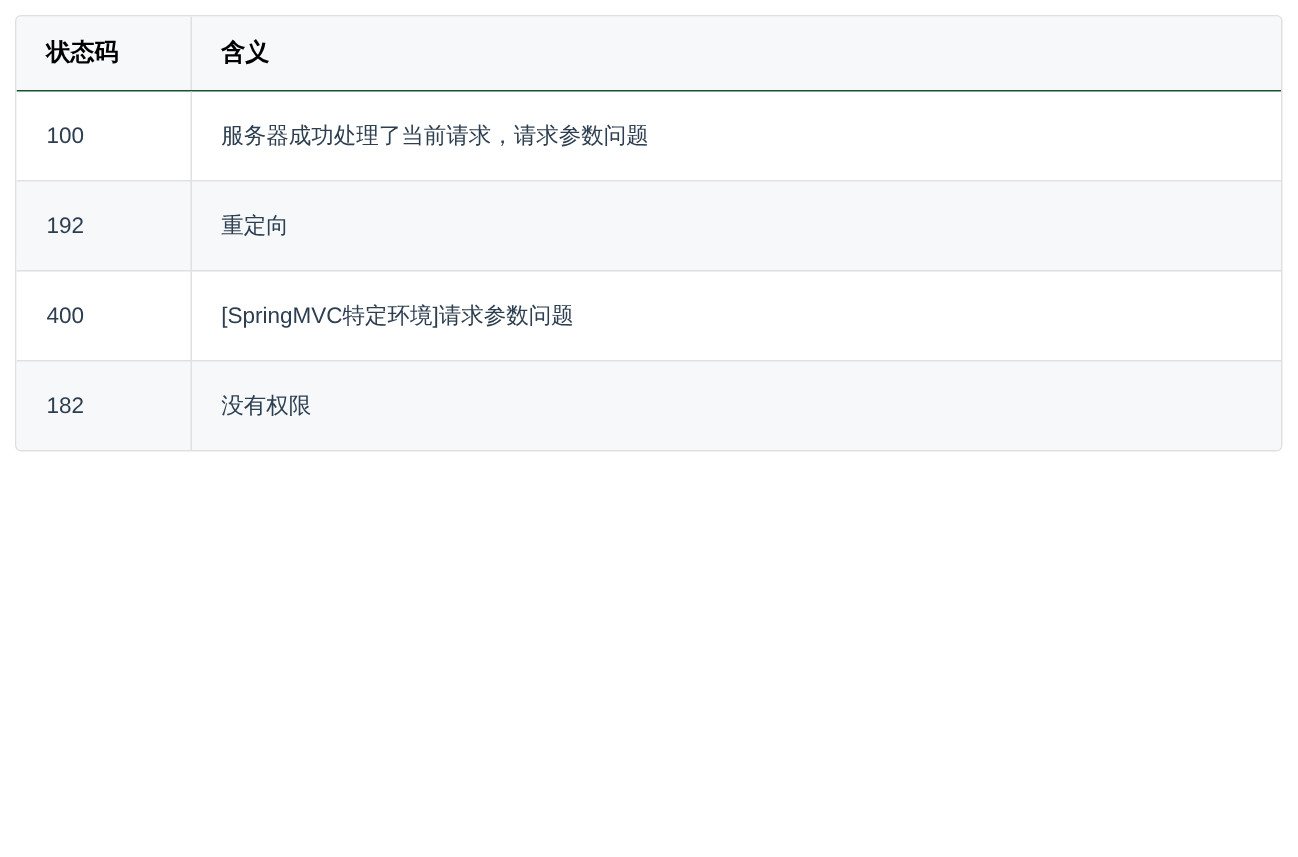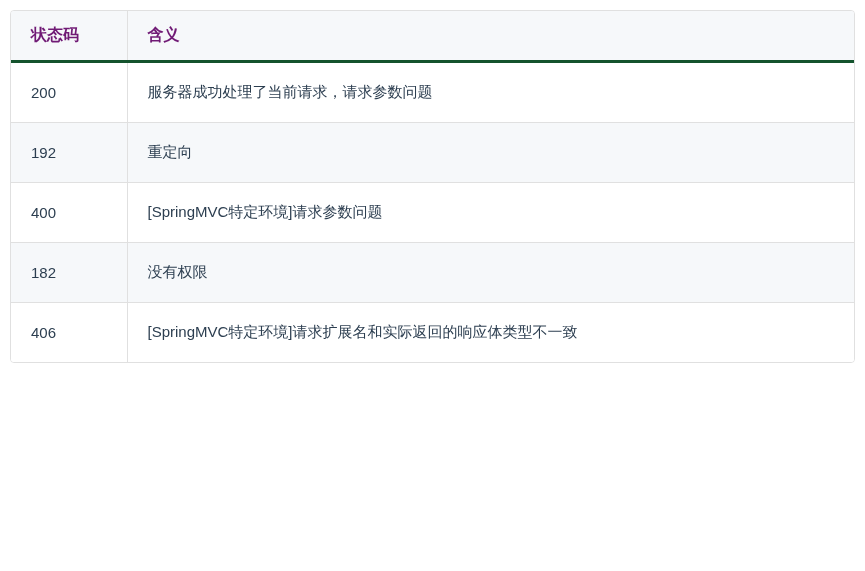--- a/index.html
+++ b/index.html
@@ -29,11 +29,11 @@
     thead th {
       background: #f6f8fa;
       font-weight: 700;
-      color: #701a75;
+      color: #000000;
       font-size: 16px;
       padding: 14px 20px;
       text-align: left;
-      border-bottom: 3px solid #14532d;
+      border-bottom: 1px solid #14532d;
     }
     thead th.meaning-head {
       text-align: left;

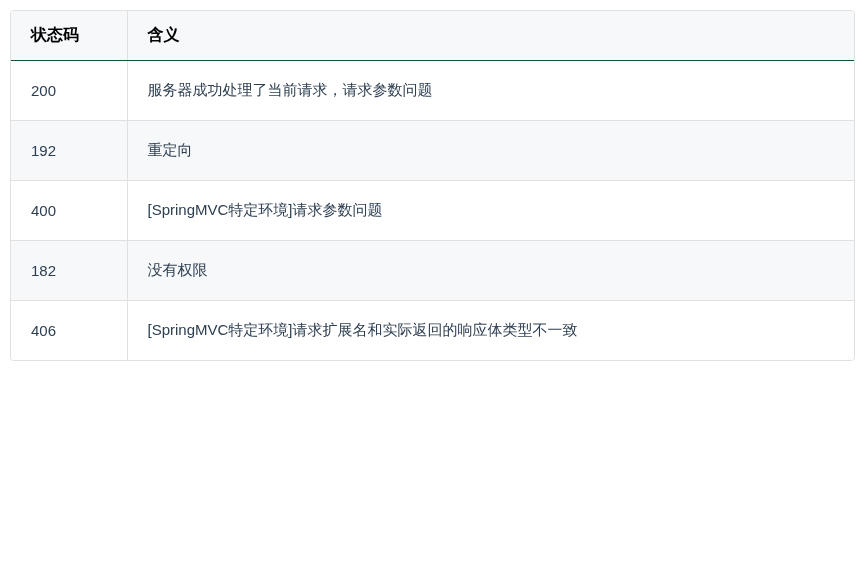--- a/index.html
+++ b/index.html
@@ -78,7 +78,7 @@
     </thead>
     <tbody>
       <tr>
-        <td>200</td>
+        <td>100</td>
         <td>服务器成功处理了当前请求，请求参数问题</td>
       </tr>
       <tr>

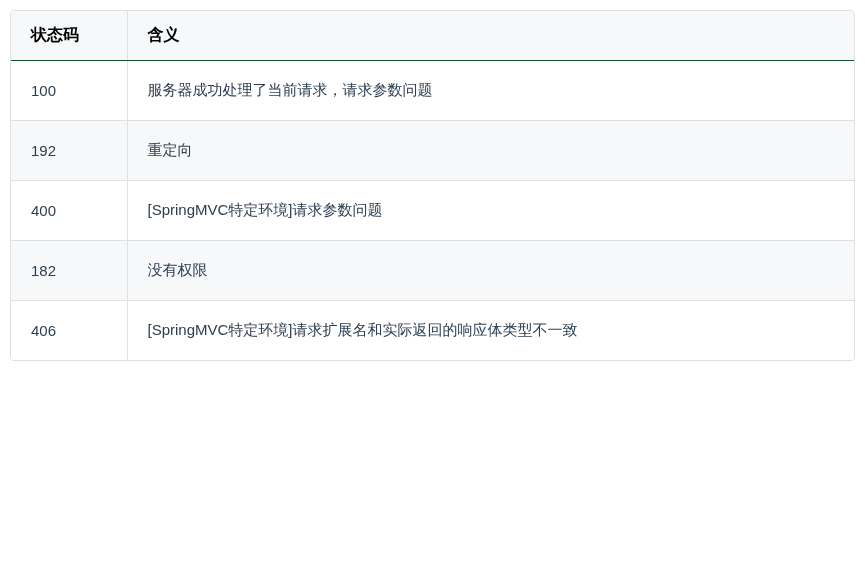--- a/index.html
+++ b/index.html
@@ -93,10 +93,6 @@
         <td>182</td>
         <td>没有权限</td>
       </tr>
-      <tr>
-        <td>406</td>
-        <td>[SpringMVC特定环境]请求扩展名和实际返回的响应体类型不一致</td>
-      </tr>
     </tbody>
   </table>
 </div>

